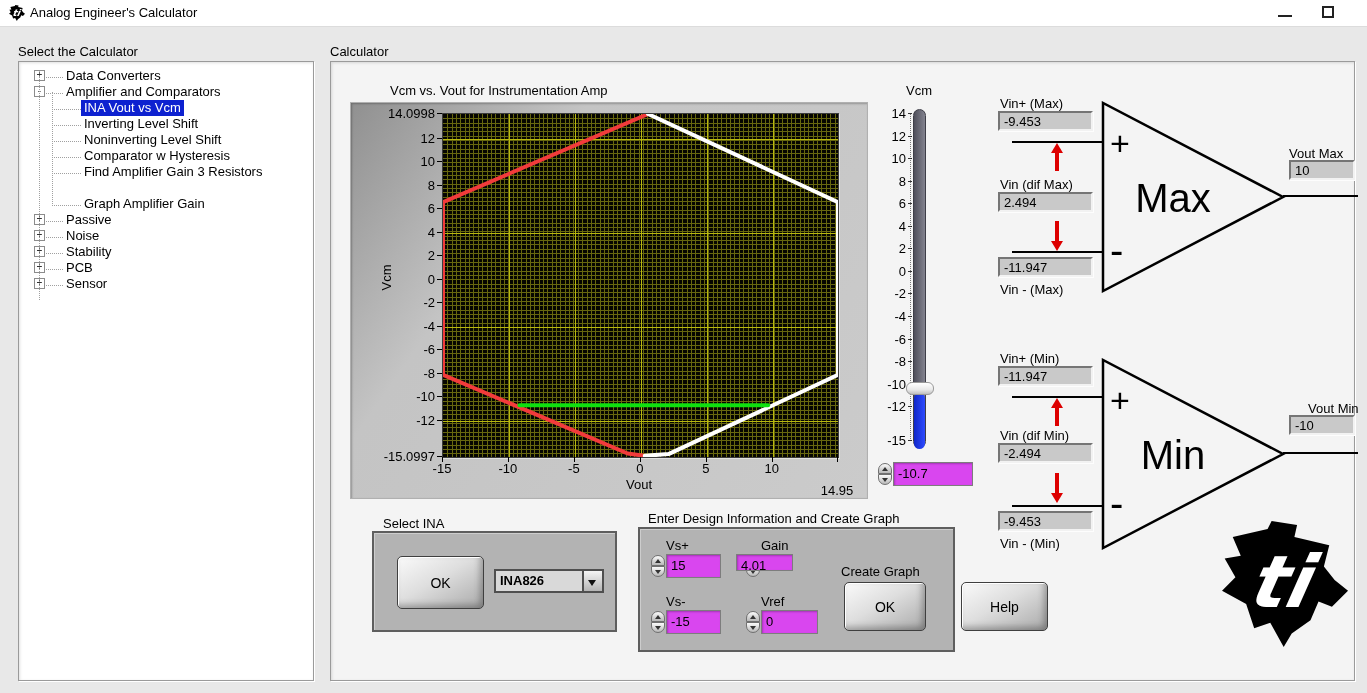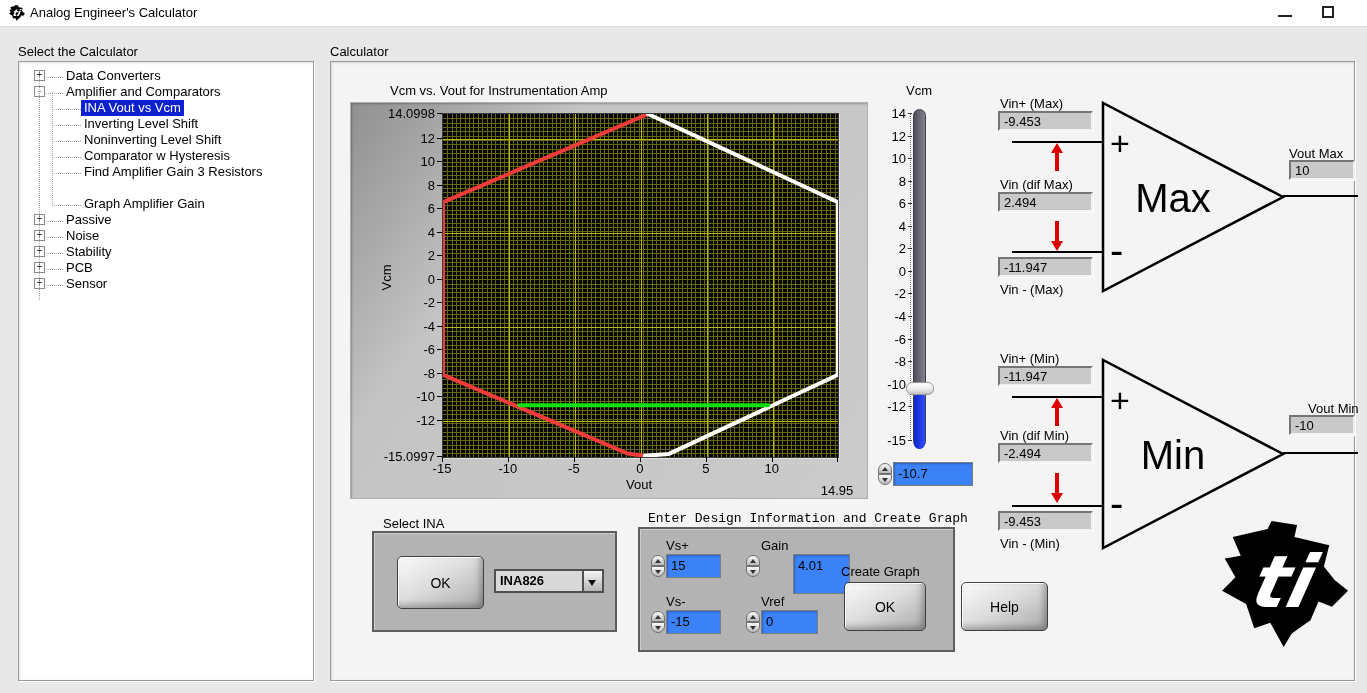--- a/index.html
+++ b/index.html
@@ -63,7 +63,7 @@
   .spin-up::after{top:3px;border-left:3px solid transparent;border-right:3px solid transparent;border-bottom:4px solid #333;}
   .spin-dn::after{top:3px;border-left:3px solid transparent;border-right:3px solid transparent;border-top:4px solid #333;}
   
-  .input{position:absolute;background:#3b82f6;border:1px solid #7d7d7d;box-shadow:inset 1px 1px 2px rgba(0,0,0,.25);
+  .input{position:absolute;background:#d946ef;border:1px solid #7d7d7d;box-shadow:inset 1px 1px 2px rgba(0,0,0,.25);
      font-size:13px;padding:3px 4px 0 4px;box-sizing:border-box;}
   .ind{position:absolute;background:#c9c9c9;border-top:2px solid #757575;border-left:2px solid #757575;
      border-bottom:2px solid #f2f2f2;border-right:2px solid #f2f2f2;font-size:13px;padding:1px 4px 0 4px;box-sizing:border-box;

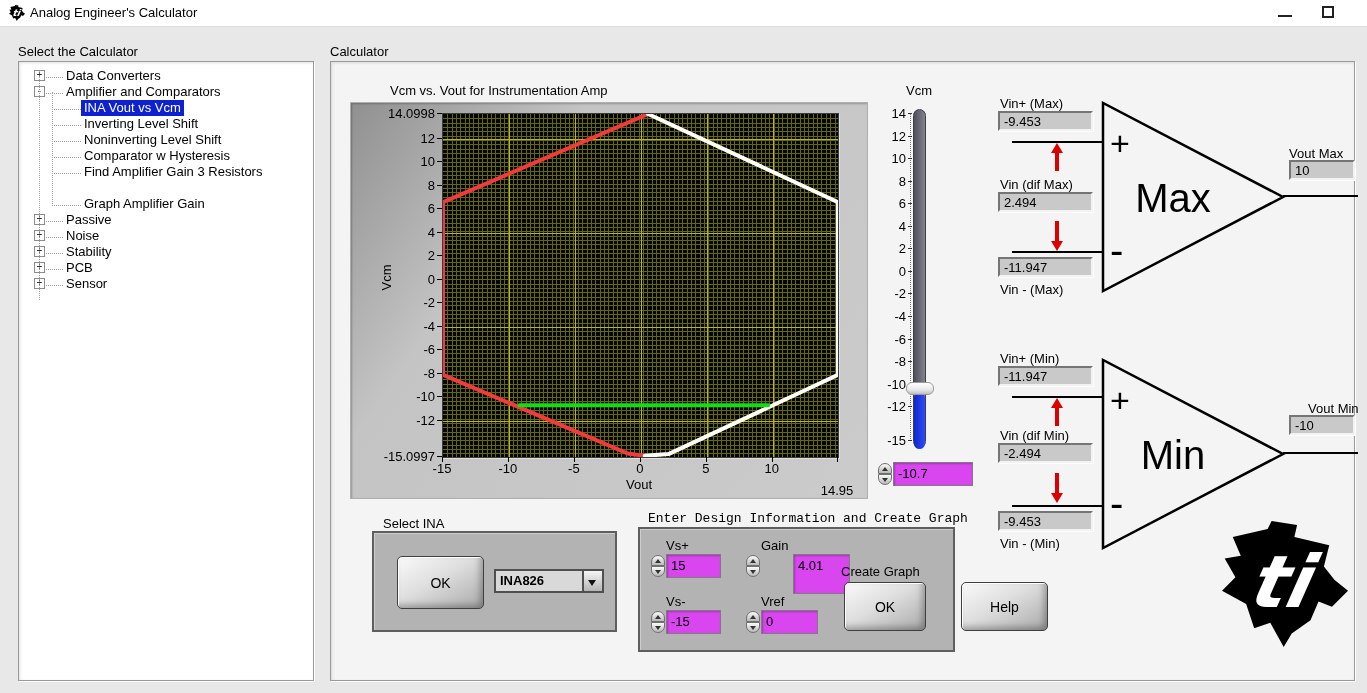--- a/index.html
+++ b/index.html
@@ -352,7 +352,7 @@
   <div id="ina-arrow-btn"></div>
 </div>
 
-<div class="small-label" style="left:648px;top:511px;font-family:Liberation Mono, monospace;">Enter Design Information and Create Graph</div>
+<div class="small-label" style="left:648px;top:511px;">Enter Design Information and Create Graph</div>
 <div class="groupbox" style="left:638px;top:527px;width:313px;height:121px;"></div>
 <div class="small-label" style="left:666px;top:538px;">Vs+</div>
 <div class="spinner" style="left:651px;top:555px;">

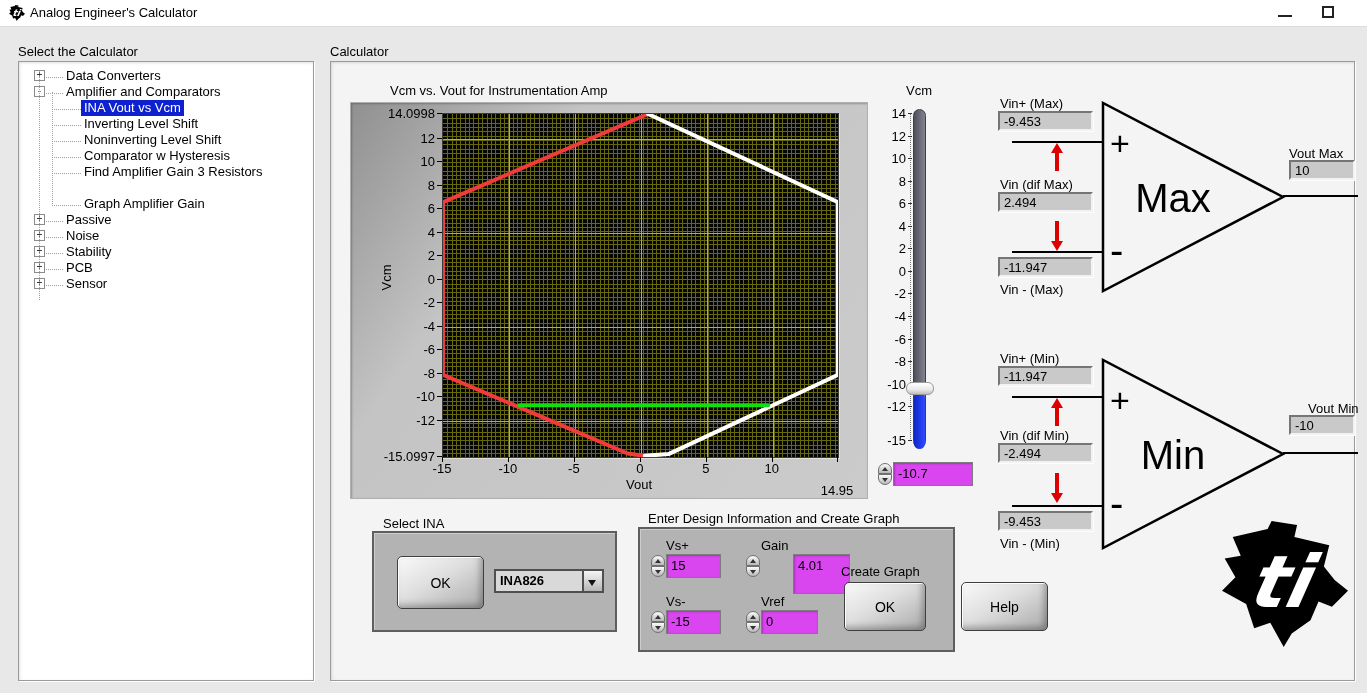--- a/index.html
+++ b/index.html
@@ -365,7 +365,7 @@
     <div class="spin-up"></div>
     <div class="spin-dn"></div>
   </div>
-<div class="input" style="left:793px;top:554px;width:57px;height:40px;">4.01</div>
+<div class="input" style="left:736px;top:554px;width:57px;height:17px;">4.01</div>
 <div class="small-label" style="left:666px;top:594px;">Vs-</div>
 <div class="spinner" style="left:651px;top:611px;">
     <div class="spin-up"></div>

